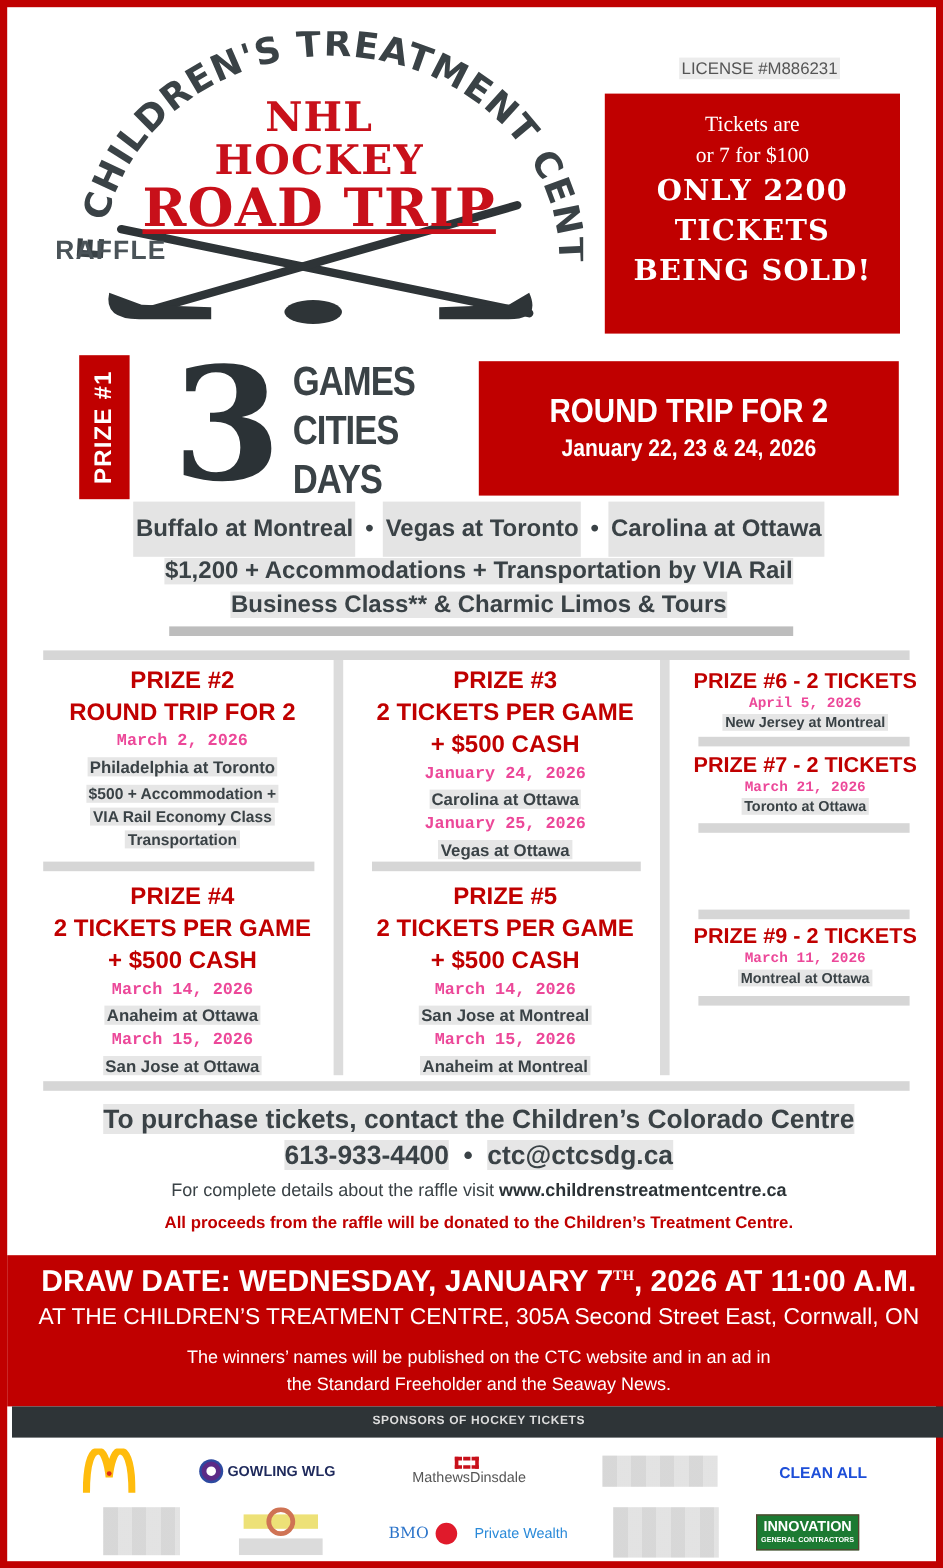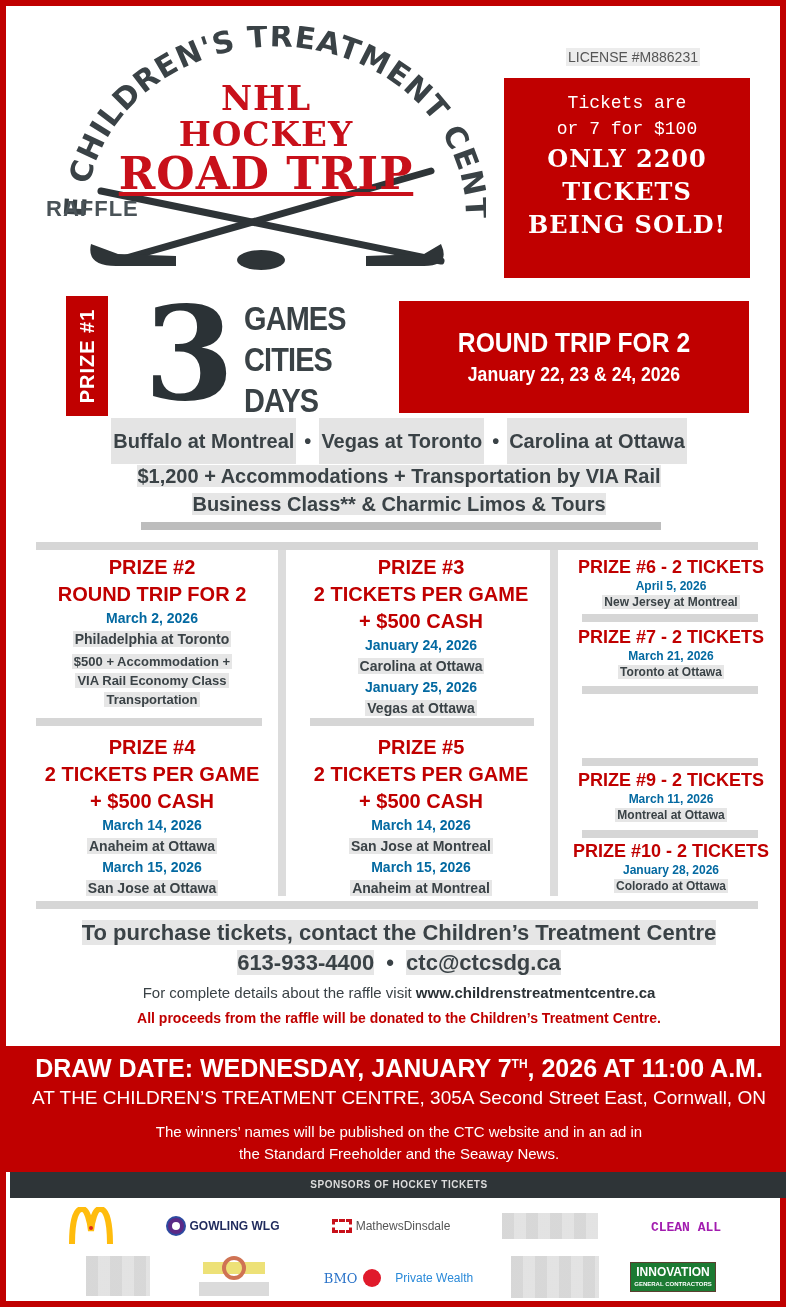--- a/index.html
+++ b/index.html
@@ -25,7 +25,7 @@
 
   .tickets-box { position: absolute; left: 498px; top: 72px; width: 246px; height: 200px;
                  background: #c00000; color: #fff; text-align: center; padding-top: 12px; }
-  .tickets-box .line { font-size: 18px; line-height: 26px; font-family: Liberation Mono, monospace; }
+  .tickets-box .line { font-size: 18px; line-height: 26px; font-family: Liberation Serif, serif; }
   .tickets-box .big { font-family: "DejaVu Serif", serif; font-weight: bold; font-size: 24px;
                       line-height: 33px; letter-spacing: 1px; }
 

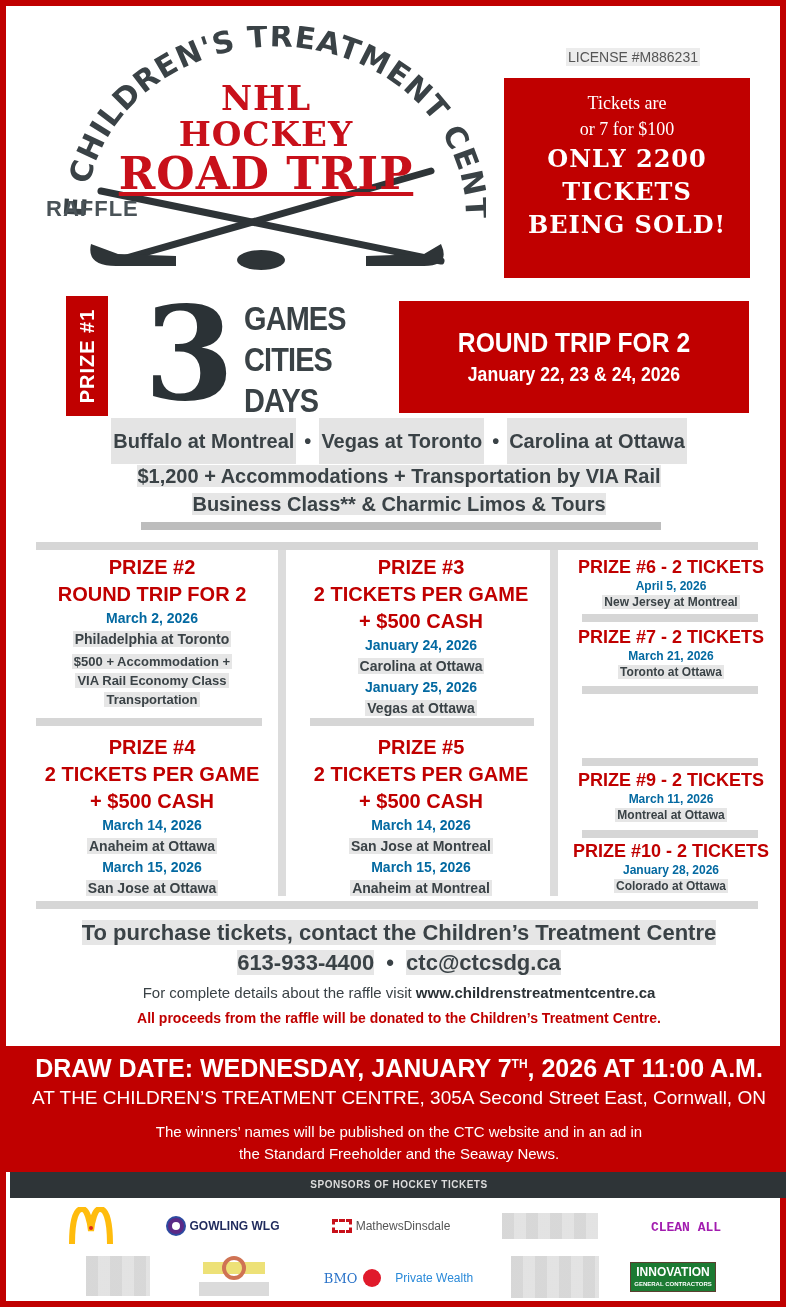--- a/index.html
+++ b/index.html
@@ -58,7 +58,7 @@
   
   .prize { position: absolute; text-align: center; }
   .prize .pt { color: #c00000; font-weight: bold; font-size: 20px; line-height: 27px; }
-  .prize .pd { color: #0369a1; font-weight: bold; font-size: 14px; line-height: 21px; }
+  .prize .pd { color: #ec4899; font-weight: bold; font-size: 14px; line-height: 21px; font-family: Liberation Mono, monospace; }
   .prize .pg { color: #3a4246; font-weight: bold; font-size: 14px; line-height: 21px; }
   .prize .pg span, .prize .px span { background: #e6e6e6; padding: 0 2px; margin-top: 18px; }
   .prize .px { color: #3a4246; font-weight: bold; font-size: 13px; line-height: 19px; }

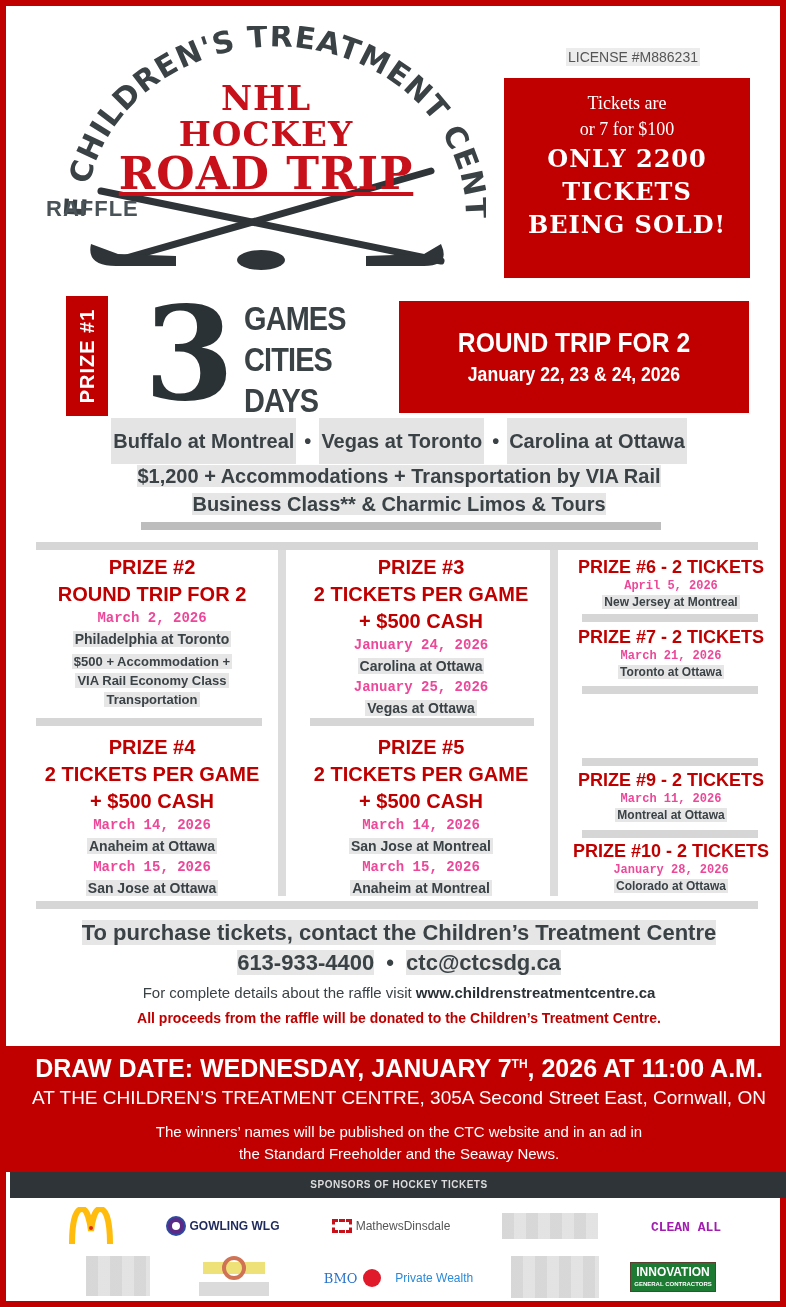--- a/index.html
+++ b/index.html
@@ -219,11 +219,6 @@
   </div>
   <div class="hr-gray" style="left:576px; top:824px; width:176px;"></div>
 
-  <div class="prize small-prize" style="left:560px; top:834px; width:210px;">
-    <div class="pt">PRIZE #10 - 2 TICKETS</div>
-    <div class="pd">January 28, 2026</div>
-    <div class="pg"><span>Colorado at Ottawa</span></div>
-  </div>
 
   <div class="contact c1"><span>To purchase tickets, contact the Children’s Treatment Centre</span></div>
   <div class="contact c2">

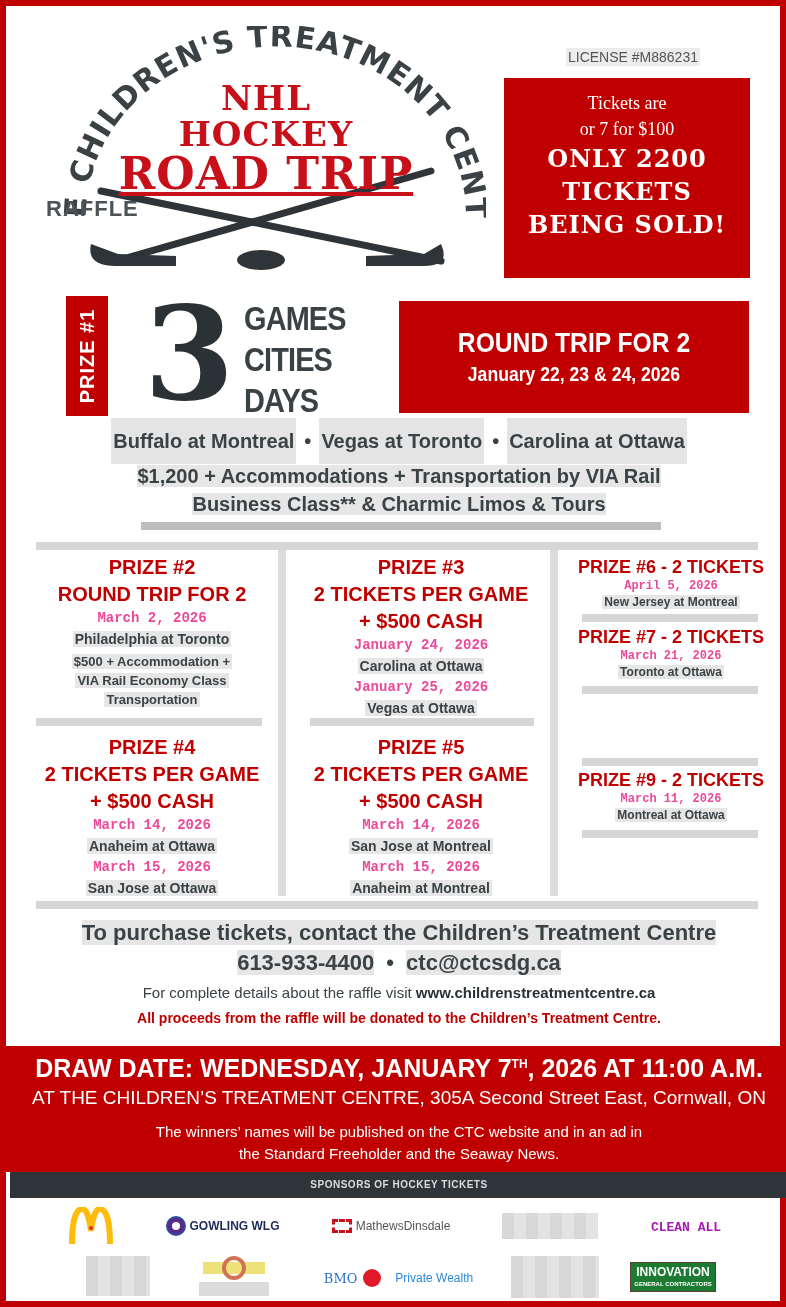--- a/index.html
+++ b/index.html
@@ -220,7 +220,7 @@
   <div class="hr-gray" style="left:576px; top:824px; width:176px;"></div>
 
 
-  <div class="contact c1"><span>To purchase tickets, contact the Children’s Treatment Centre</span></div>
+  <div class="contact c1"><span>To purchase tickets, contact the Children’s Colorado Centre</span></div>
   <div class="contact c2">
     <span>613-933-4400</span>
     <span style="background:none; margin:0 6px;">•</span>

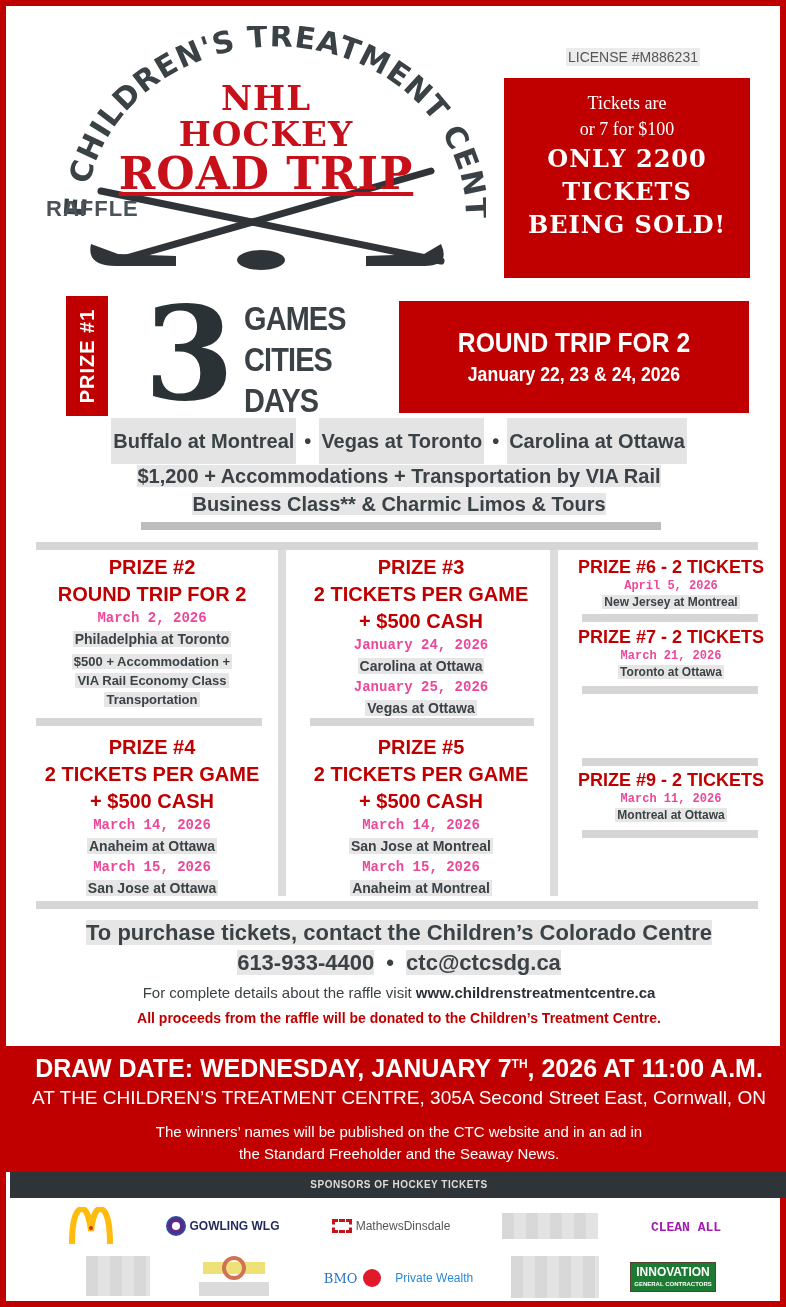--- a/index.html
+++ b/index.html
@@ -80,7 +80,7 @@
   .draw { position: absolute; left: 0; top: 1040px; width: 786px; height: 126px; background: #c00000;
           color: #fff; text-align: center; }
   .draw .d1 { font-size: 25px; font-weight: bold; margin-top: 8px; }
-  .draw .d1 sup { font-size: 12px; }
+  .draw .d1 sup { font-size: 12px; font-family: Liberation Serif, serif; }
   .draw .d2 { font-size: 19px; margin-top: 4px; }
   .draw .d3 { font-size: 15px; line-height: 22px; margin-top: 12px; }
 

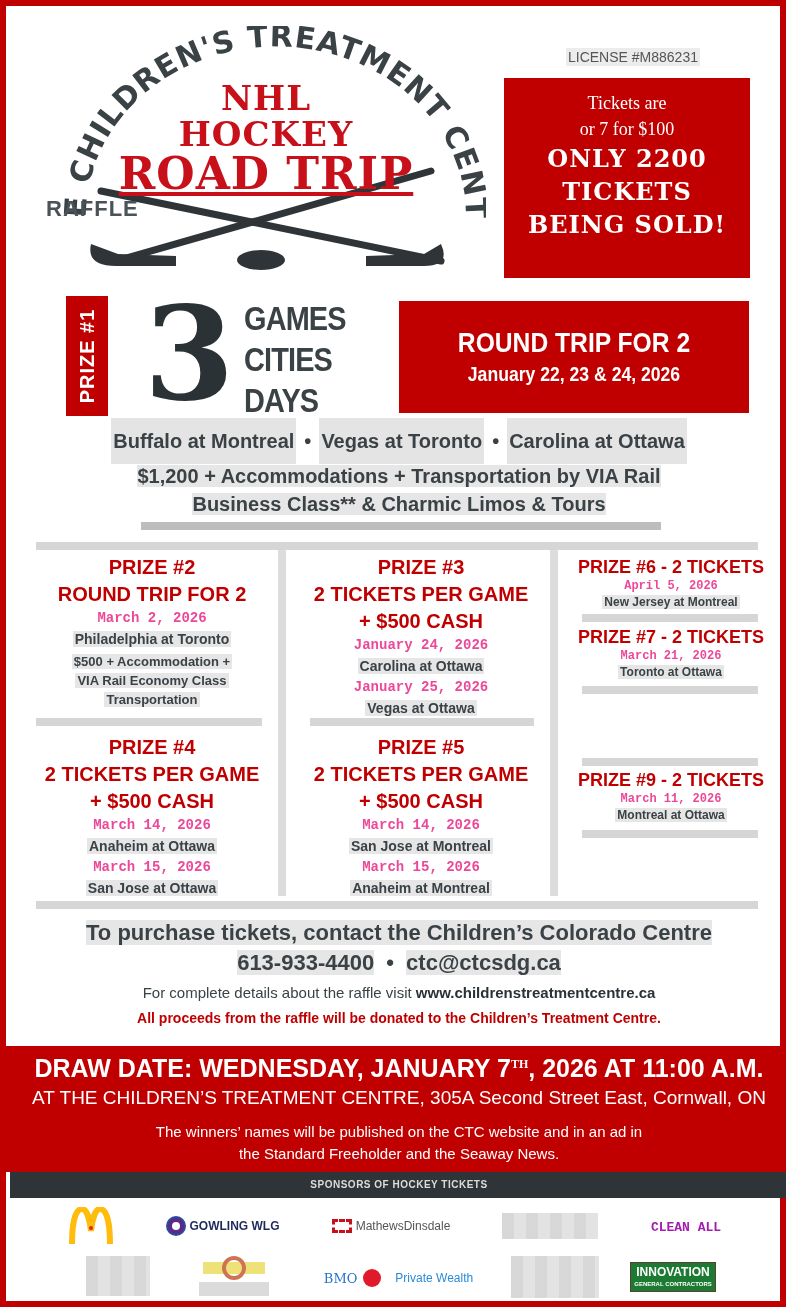--- a/index.html
+++ b/index.html
@@ -253,7 +253,7 @@
     <span style="width:16px;height:16px;border-radius:50%;border:4px solid #5b2a86;background:#fff;box-shadow:0 0 0 2px #2d4aa0;margin-right:6px;"></span>
     <span style="font-weight:bold;font-size:12px;color:#1f2a5c;">GOWLING WLG</span>
   </div>
-  <div class="sponsor" style="left:320px; top:1208px; width:130px; height:24px;">
+  <div class="sponsor" style="left:320px; top:1208px; width:130px; height:24px;flex-direction:column;">
     <span style="width:20px;height:14px;border:3px dashed #c8101a;margin-right:4px;"></span>
     <span style="font-size:12px;color:#555;">MathewsDinsdale</span>
   </div>

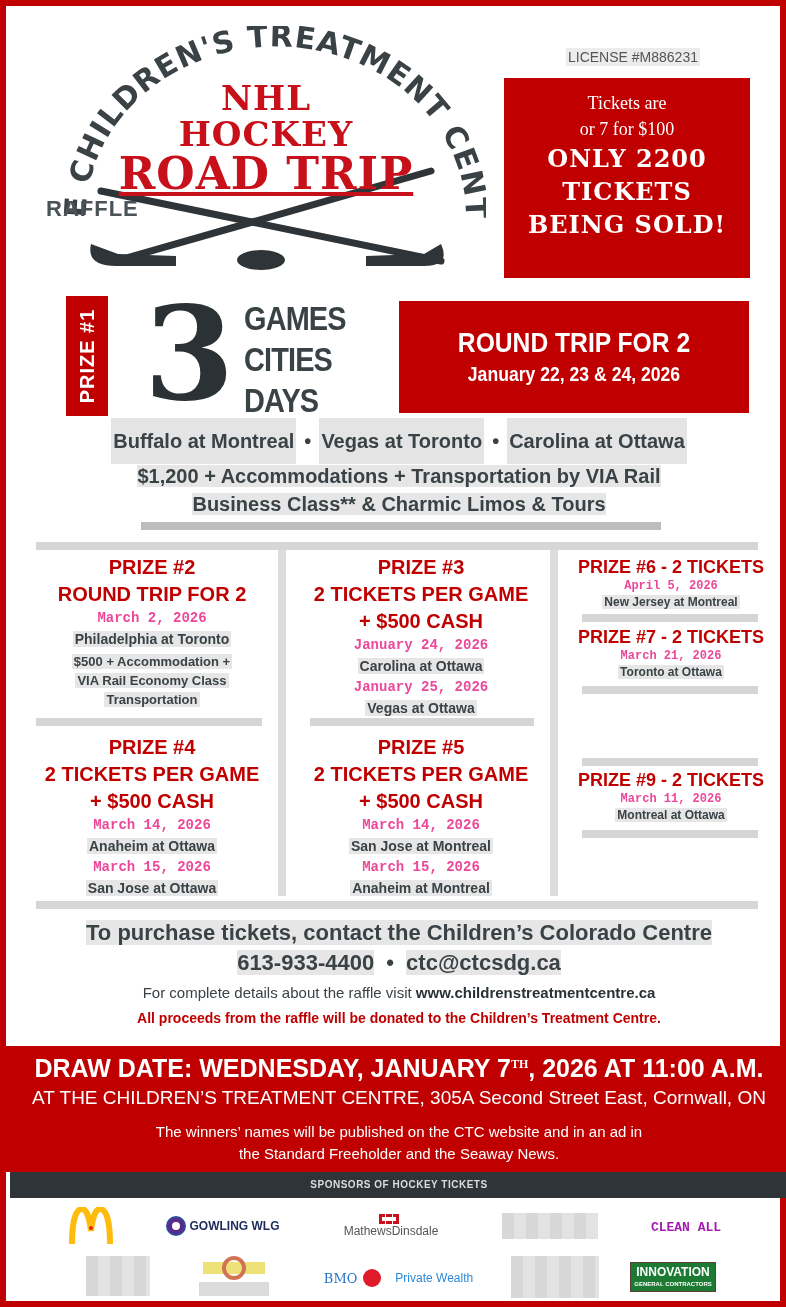--- a/index.html
+++ b/index.html
@@ -259,7 +259,7 @@
   </div>
   <div class="sponsor blur" style="left:496px; top:1207px; width:96px; height:26px; opacity:0.6;"></div>
   <div class="sponsor" style="left:634px; top:1208px; width:92px; height:26px;">
-    <span style="font-family:Liberation Mono, monospace;font-weight:bold;font-size:13px;color:#a21caf;">CLEAN ALL</span>
+    <span style="font-family:Liberation Sans, sans-serif;font-weight:bold;font-size:13px;color:#1d4ed8;">CLEAN ALL</span>
   </div>
 
   <div class="sponsor blur" style="left:80px; top:1250px; width:64px; height:40px; opacity:0.6;"></div>

